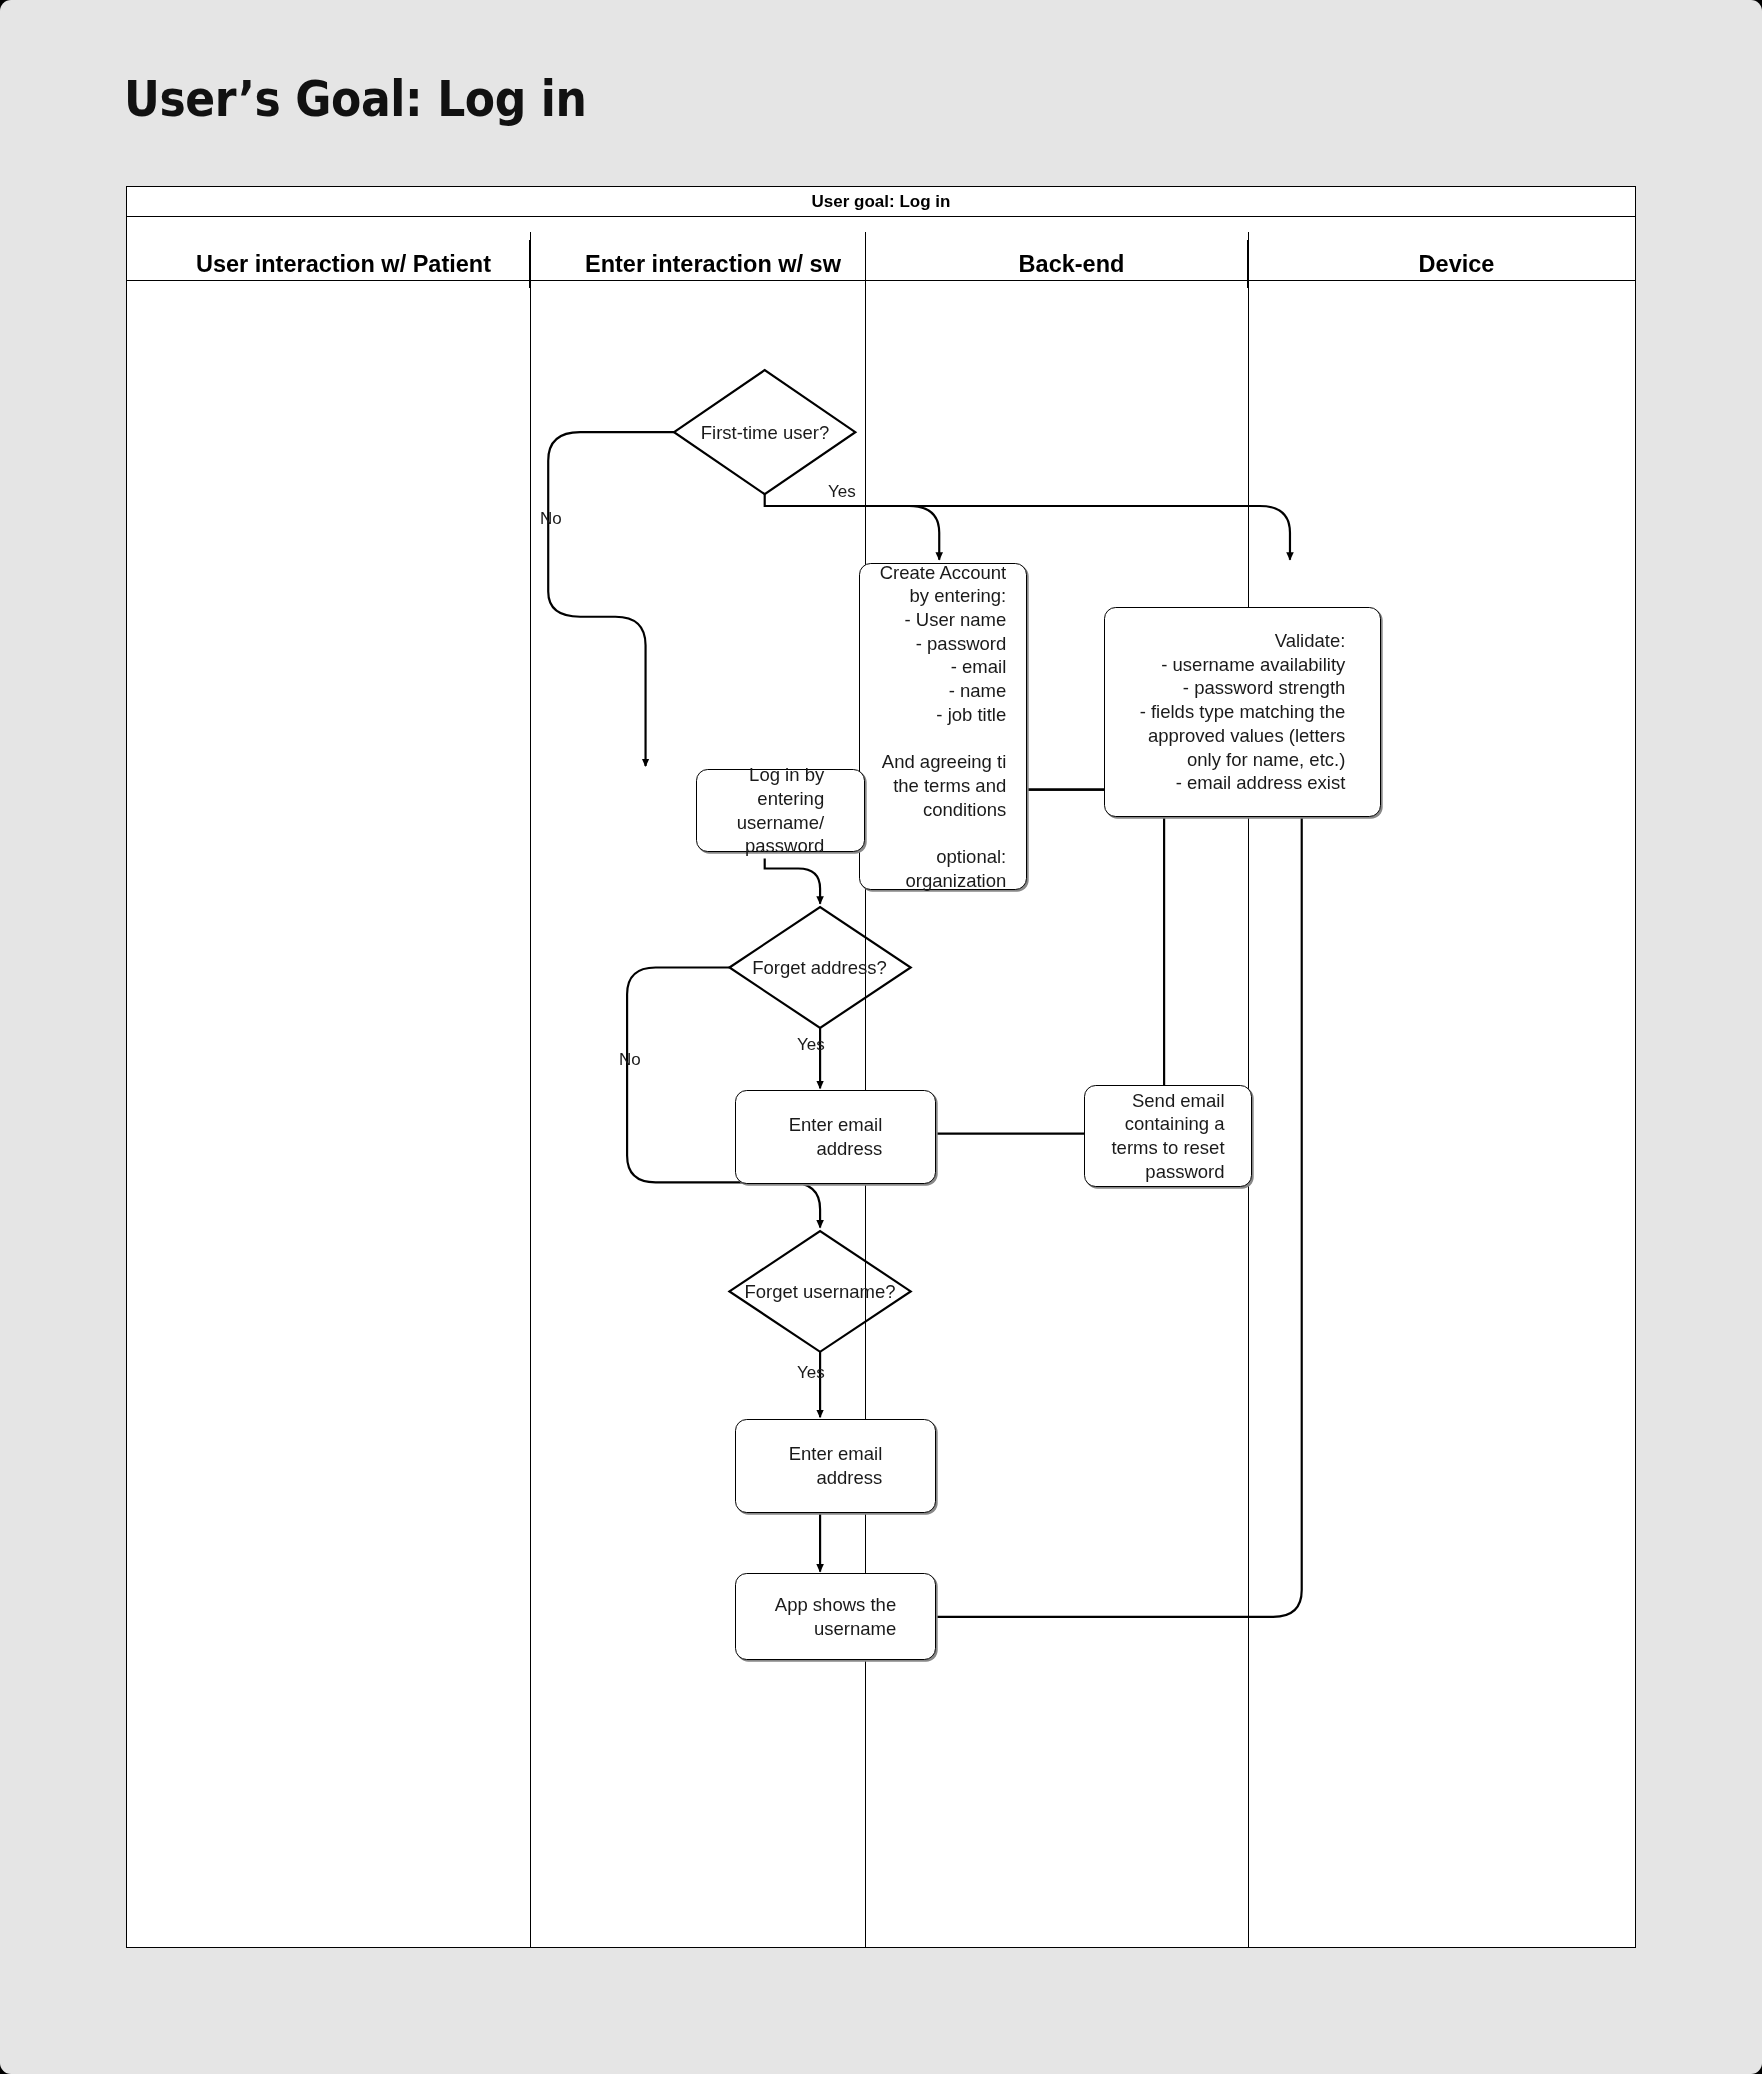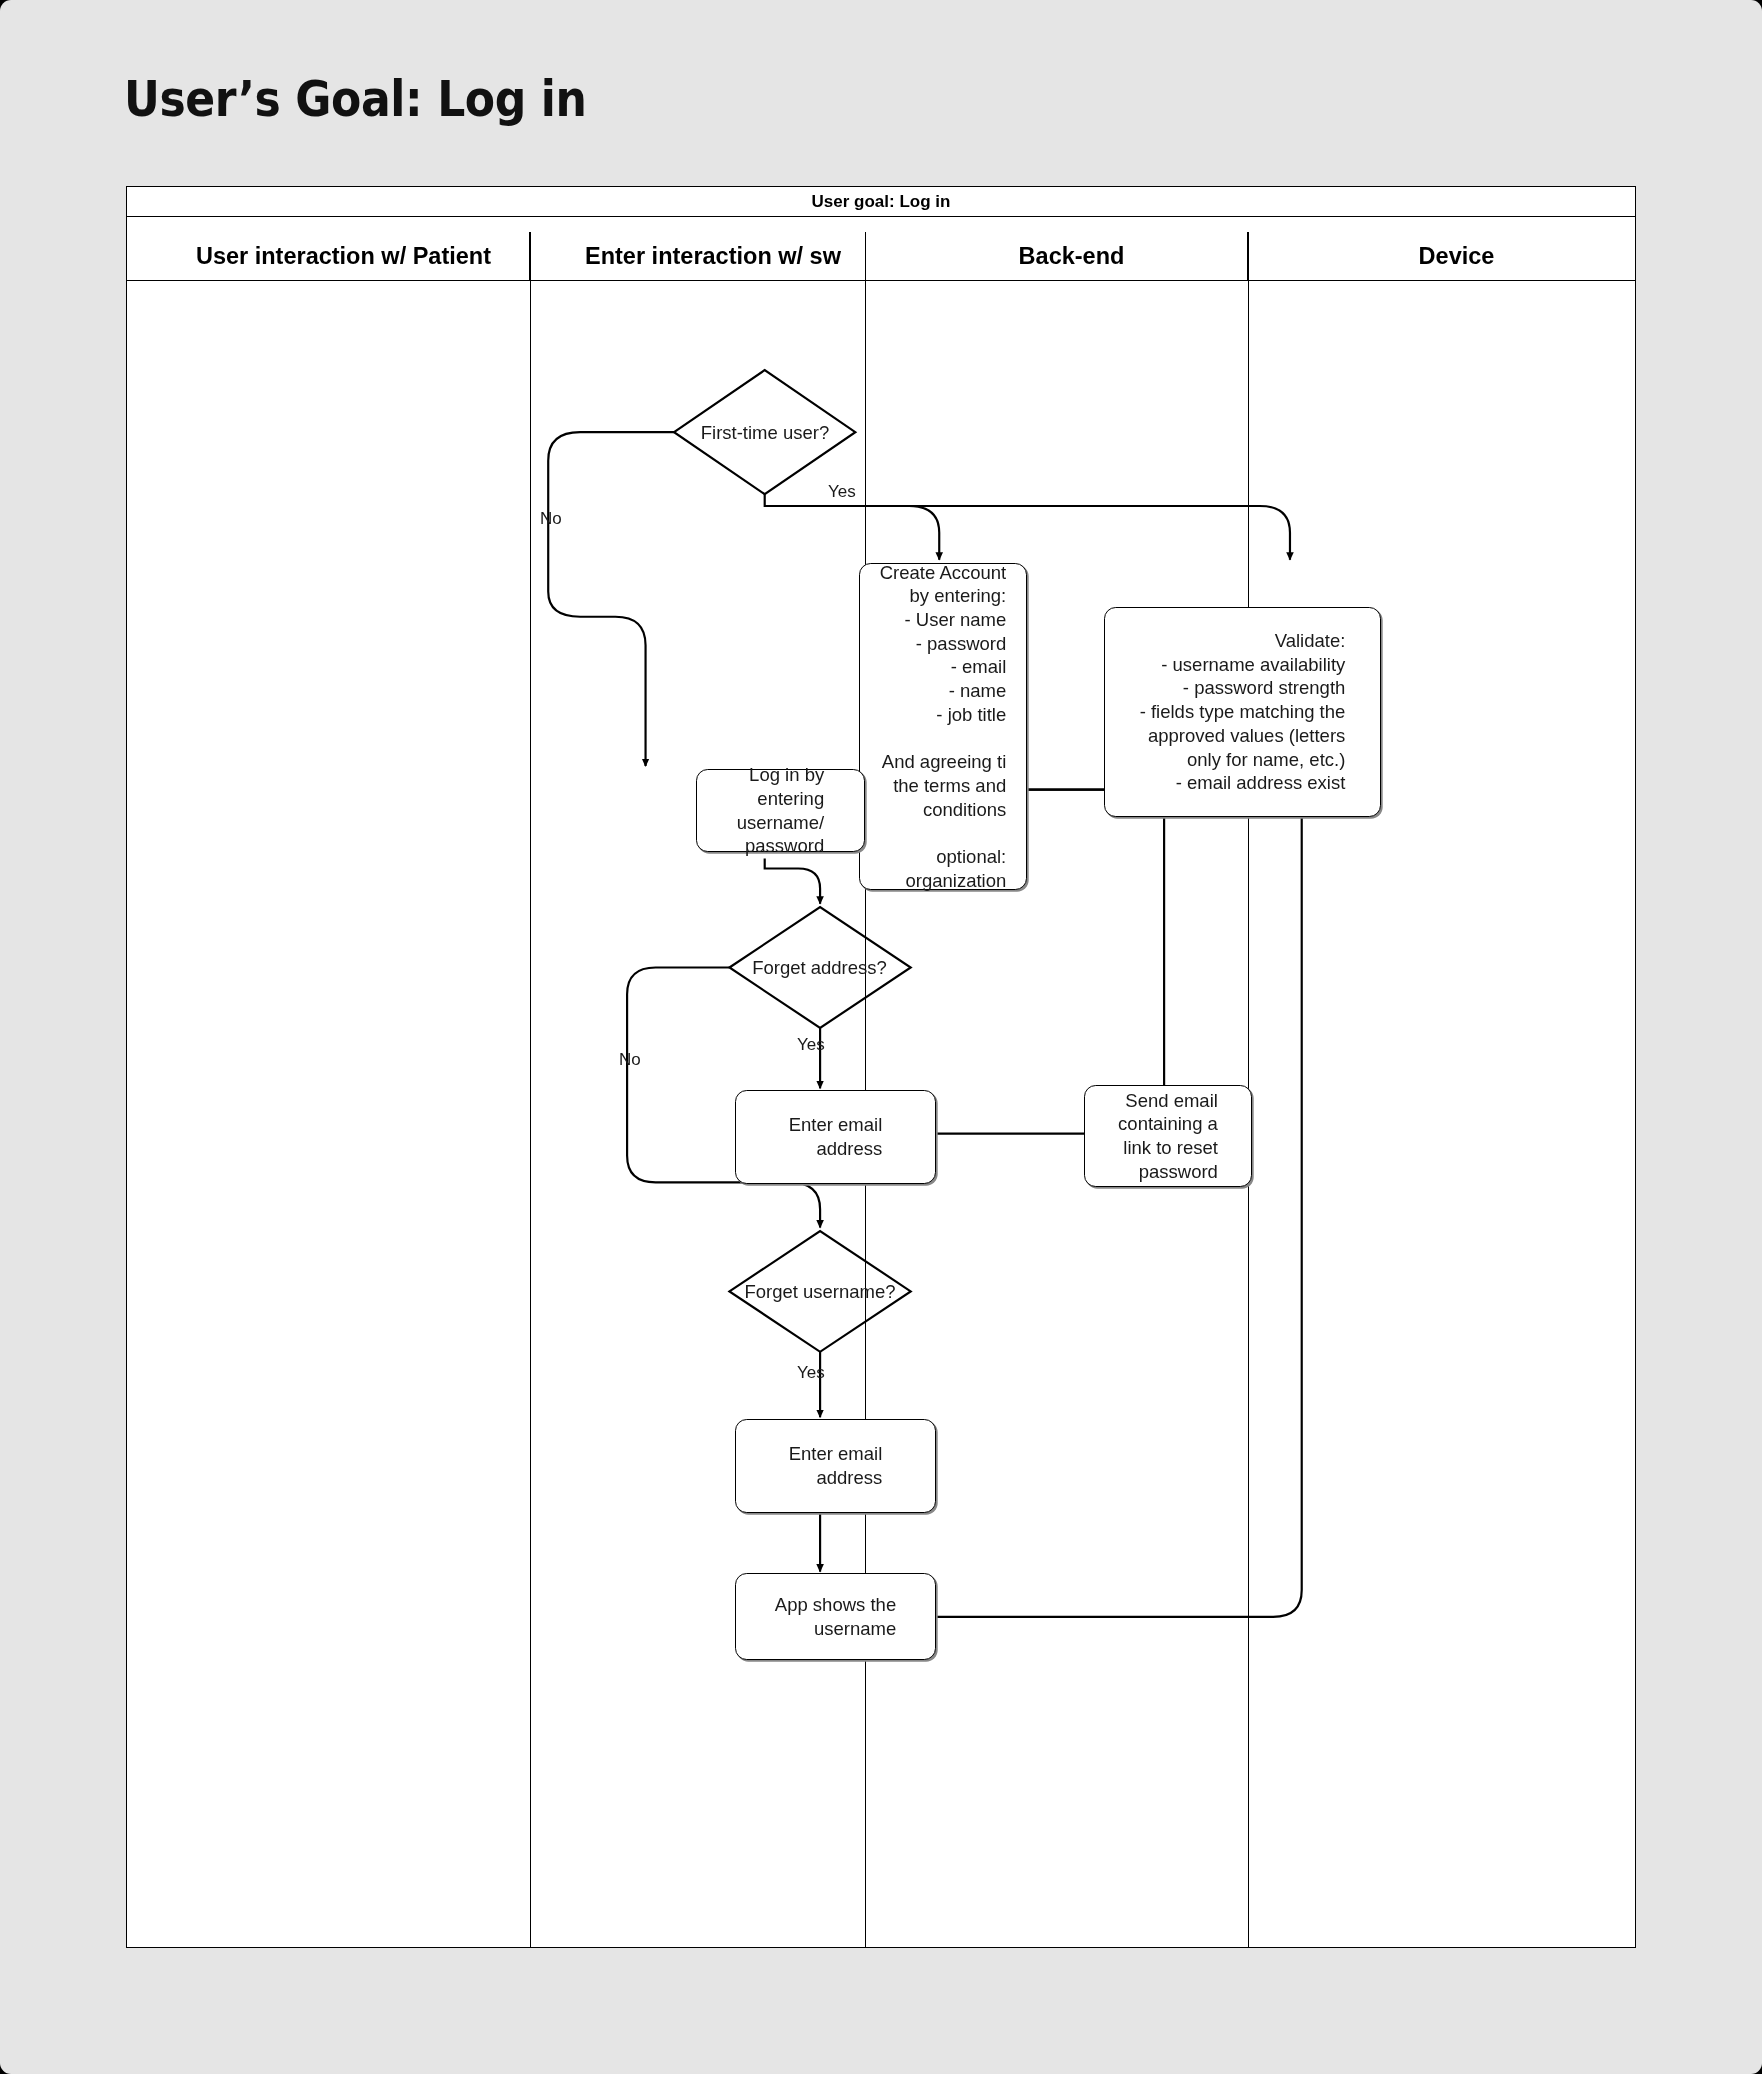--- a/index.html
+++ b/index.html
@@ -30,7 +30,7 @@
     border-bottom:1.7px solid #000;box-sizing:border-box;
   }
   .hcell{
-    position:absolute;top:0;height:100%;
+    position:absolute;top:8px;height:100%;
     display:flex;align-items:center;justify-content:center;
     font-size:23.5px;font-weight:bold;color:#000;
     box-sizing:border-box;

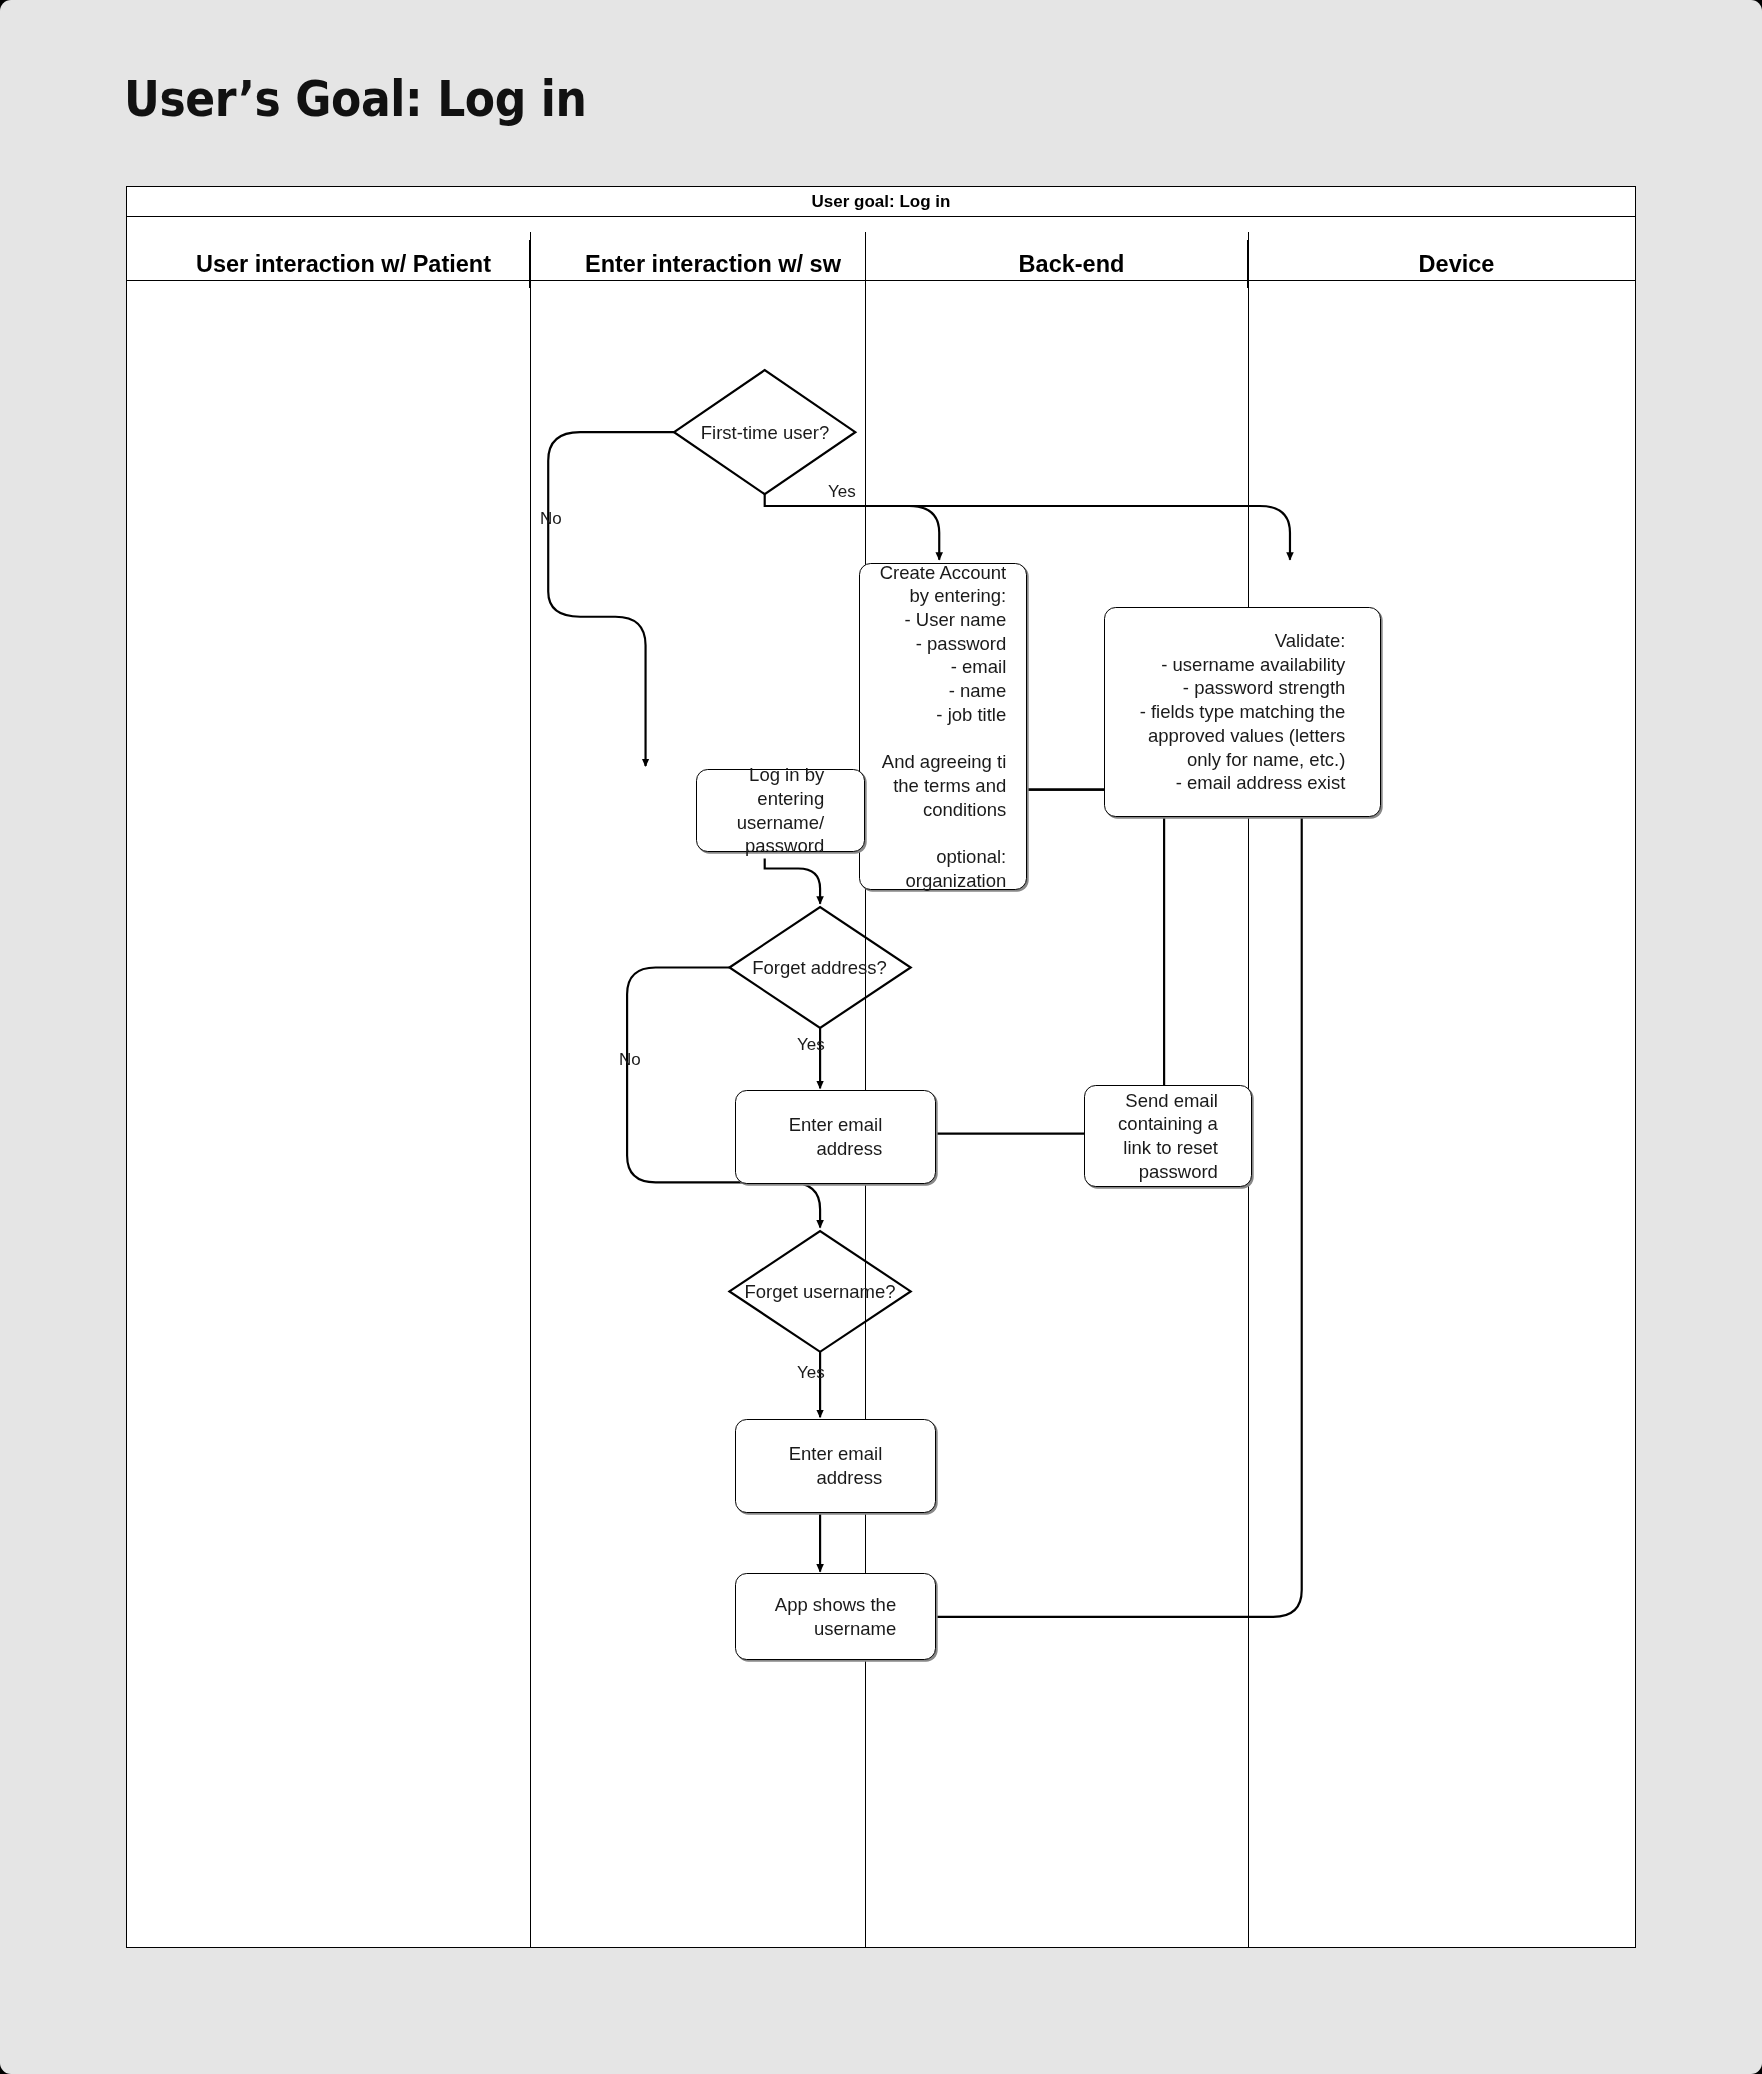--- a/index.html
+++ b/index.html
@@ -167,7 +167,7 @@
 
       <div class="nodebox" style="left:957px;top:804px;width:168px;height:102px;white-space:pre-line;">Send email
 containing a
-link to reset
+terms to reset
 password</div>
 
       <div class="nodebox" style="left:608px;top:1138px;width:201px;height:94px;white-space:pre-line;">Enter email

